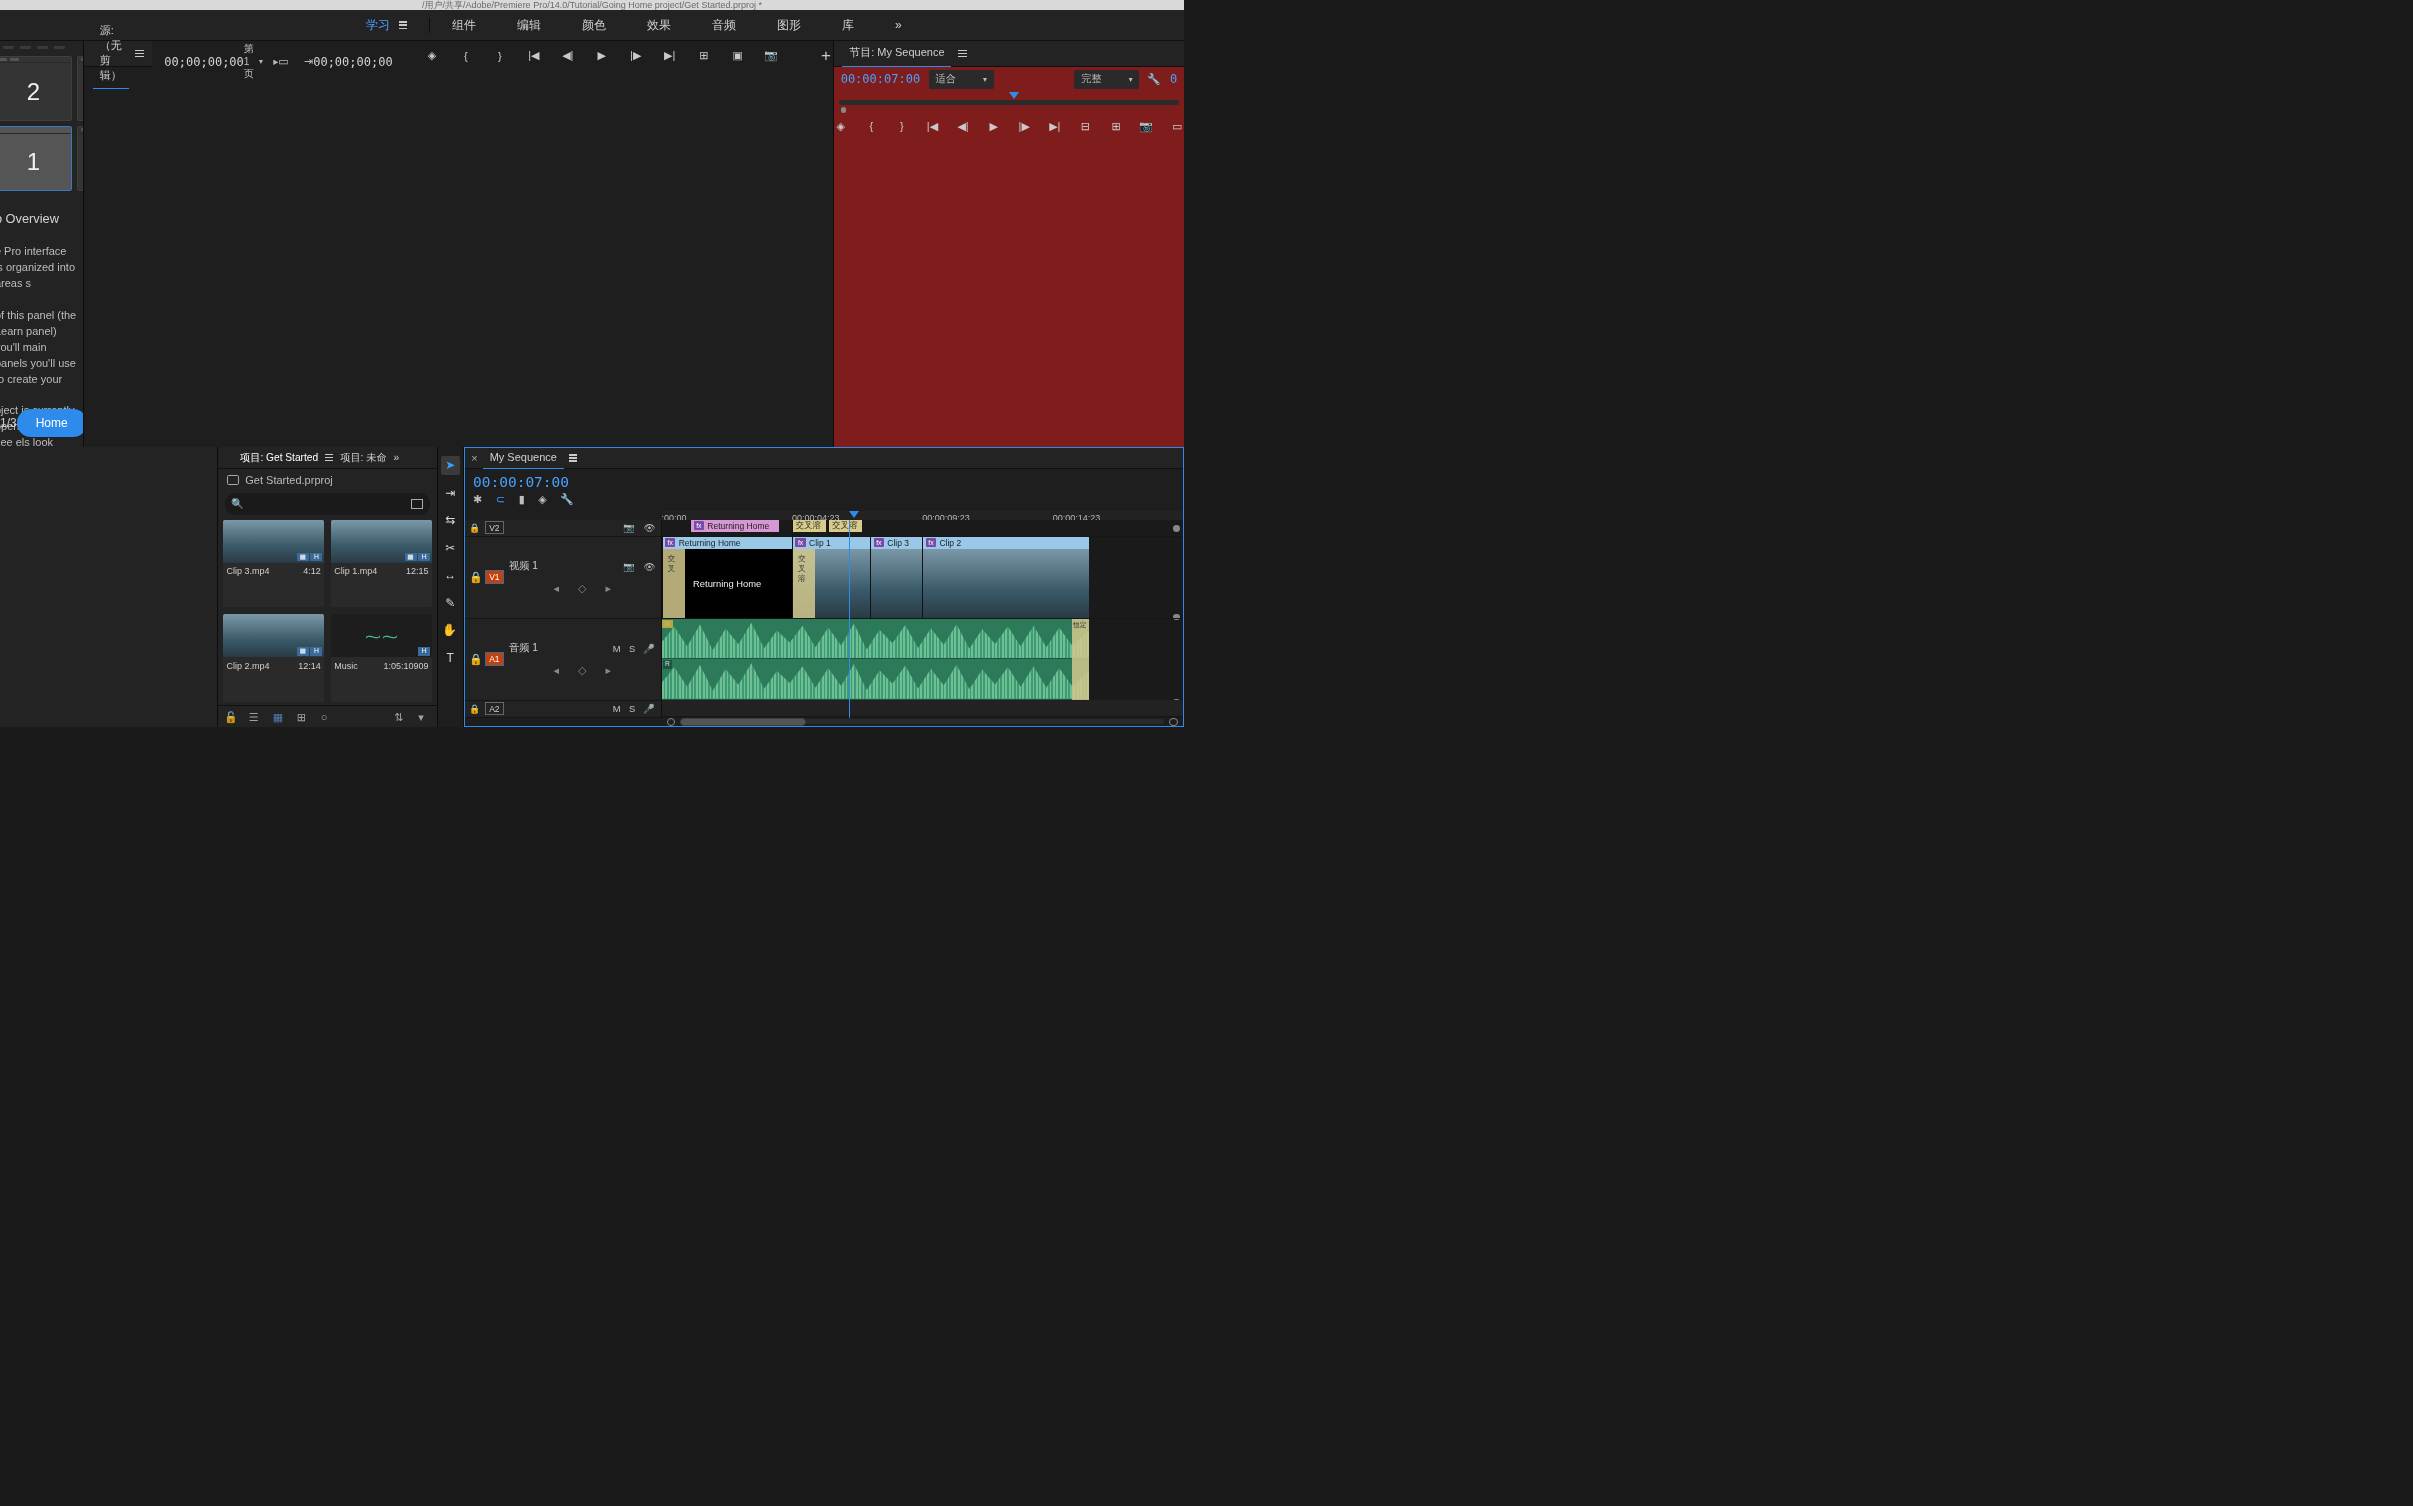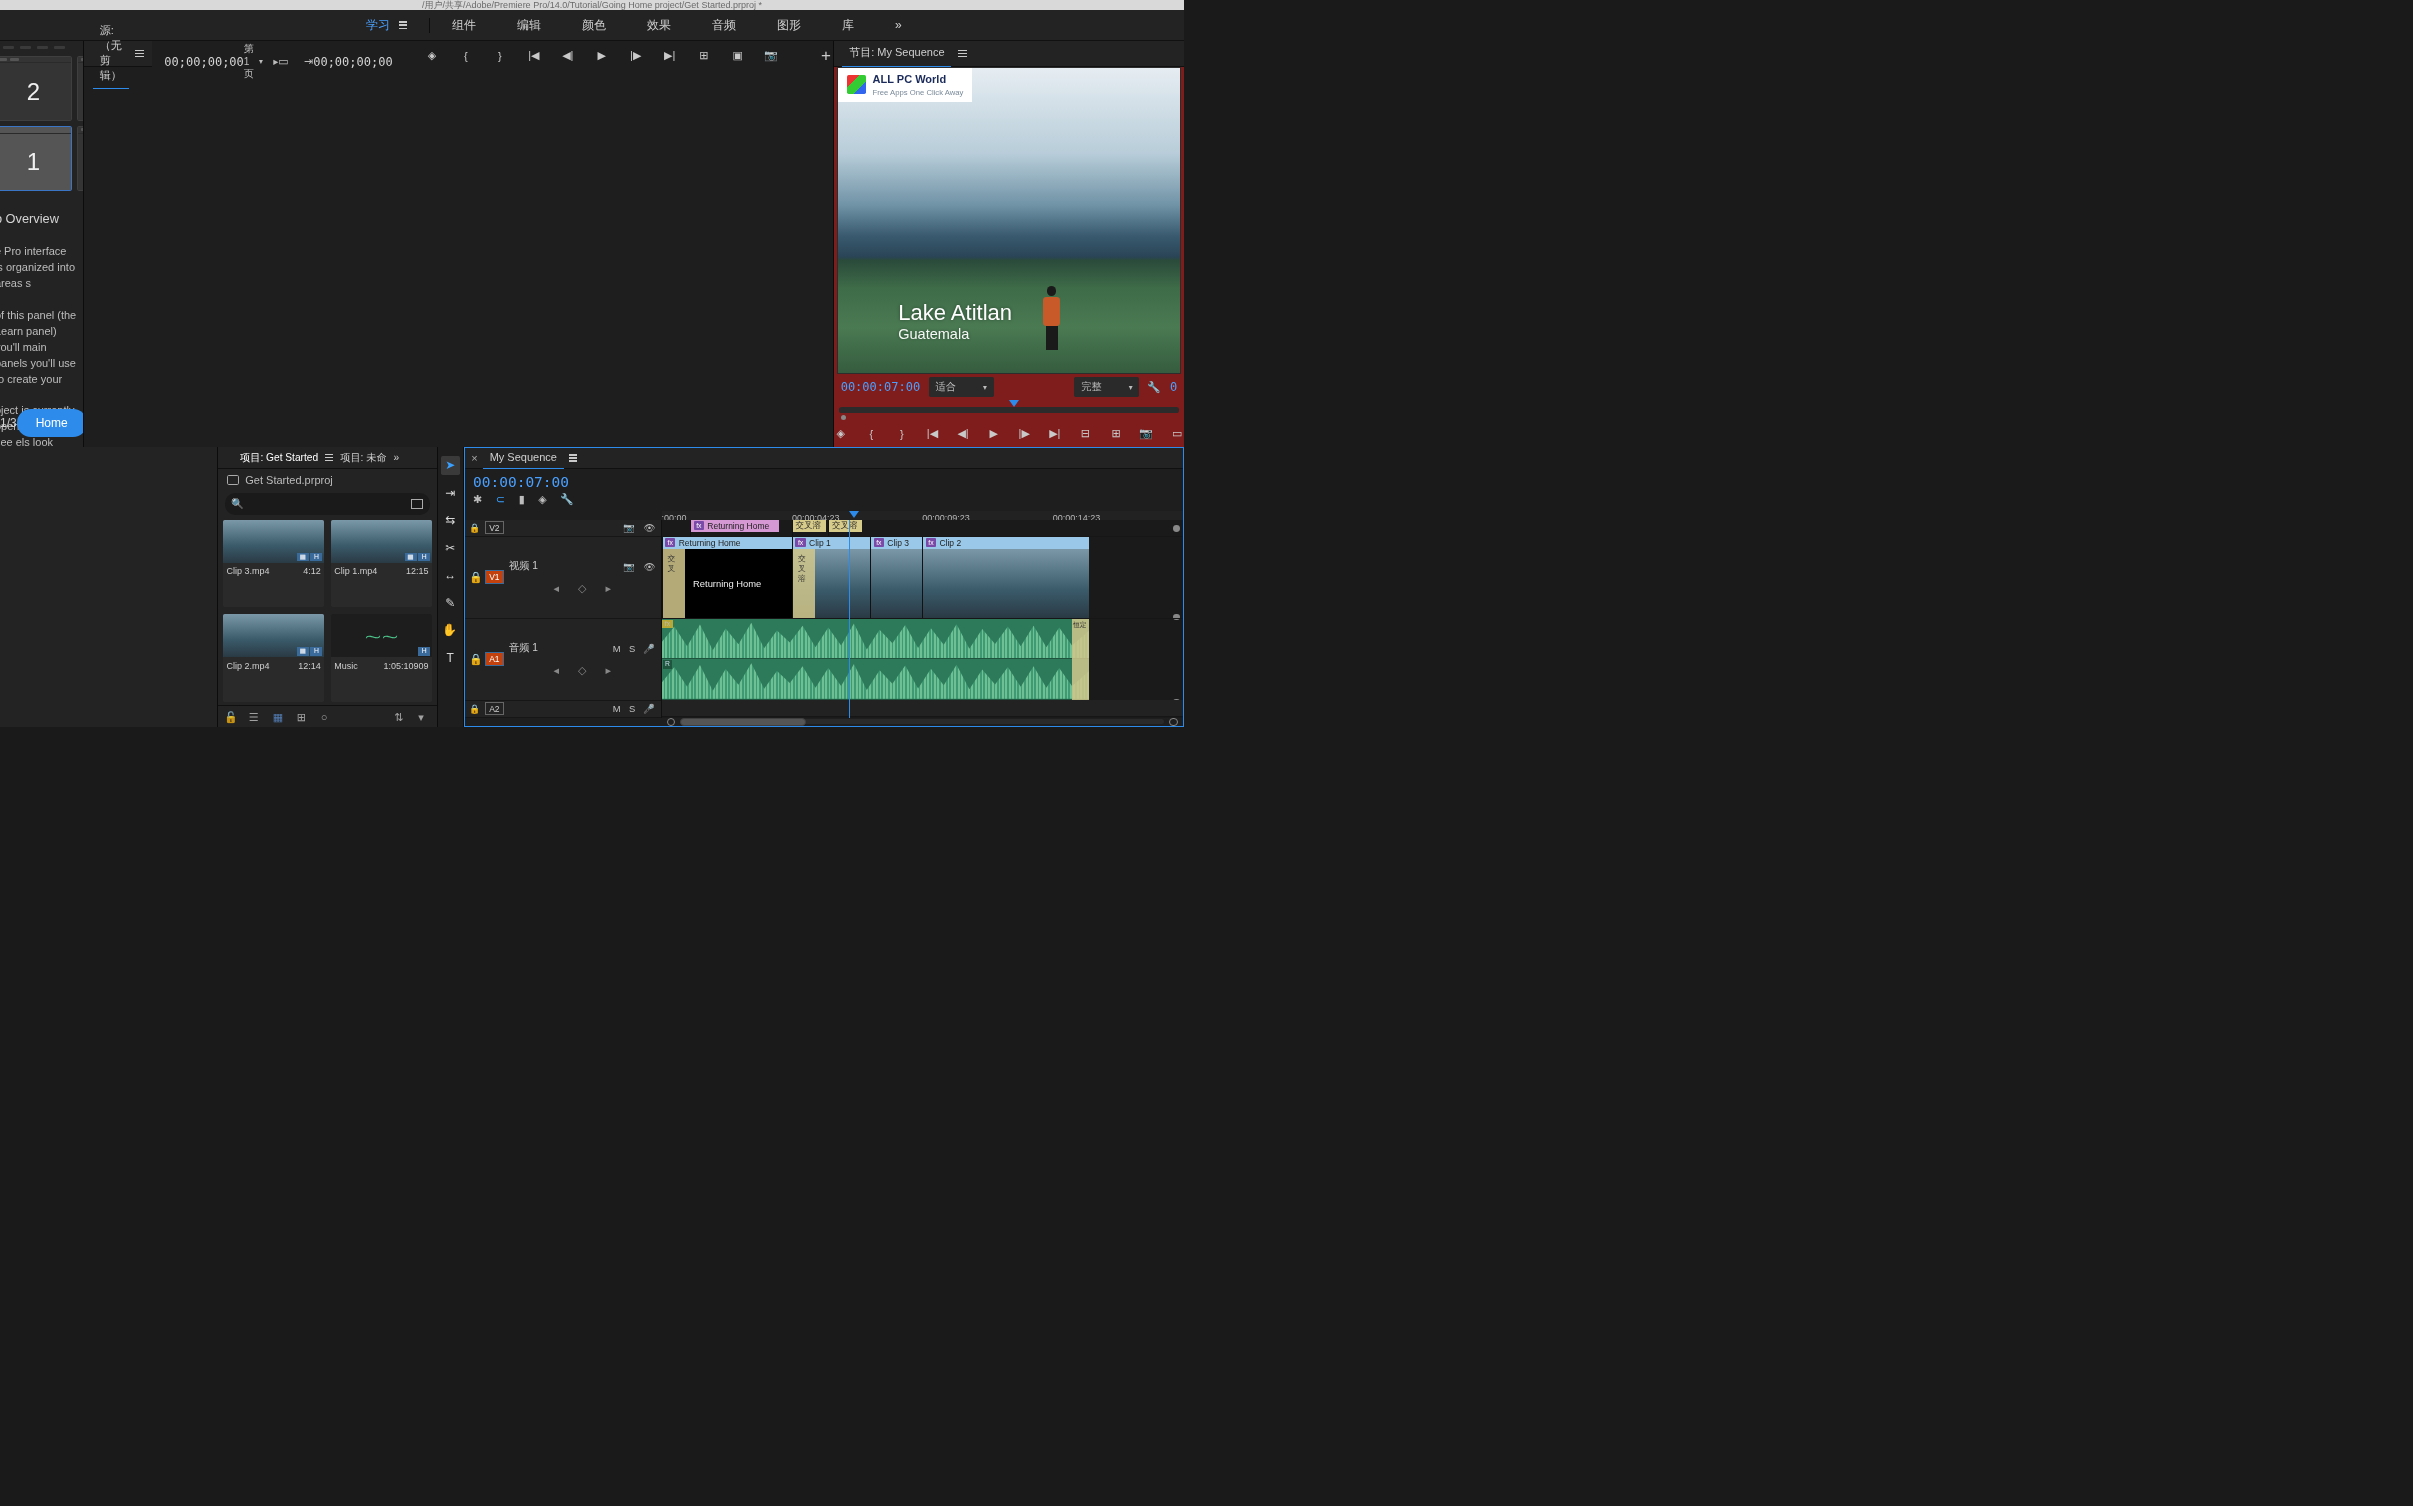--- a/index.html
+++ b/index.html
@@ -280,22 +280,6 @@
           <i></i>
         </span>
     </div>
-    <div class="prog-canvas">
-      <div class="sky"></div>
-      <div class="watermark">
-        <div class="wm-cube"></div>
-        <div class="wm-txt"><b>ALL PC World</b><span>Free Apps One Click Away</span></div>
-      </div>
-      <div class="person">
-          <div class="head"></div>
-          <div class="torso"></div>
-          <div class="legs"></div>
-        </div>
-      <div class="loc-text">
-        <div class="l1">Lake Atitlan</div>
-        <div class="l2">Guatemala</div>
-      </div>
-    </div>
     <div class="prog-foot">
       <span class="tc">00:00:07:00</span>
       <span class="dd" style="background:#2a2a2a;padding:2.6px 6.8px;border-radius:1.7px">

